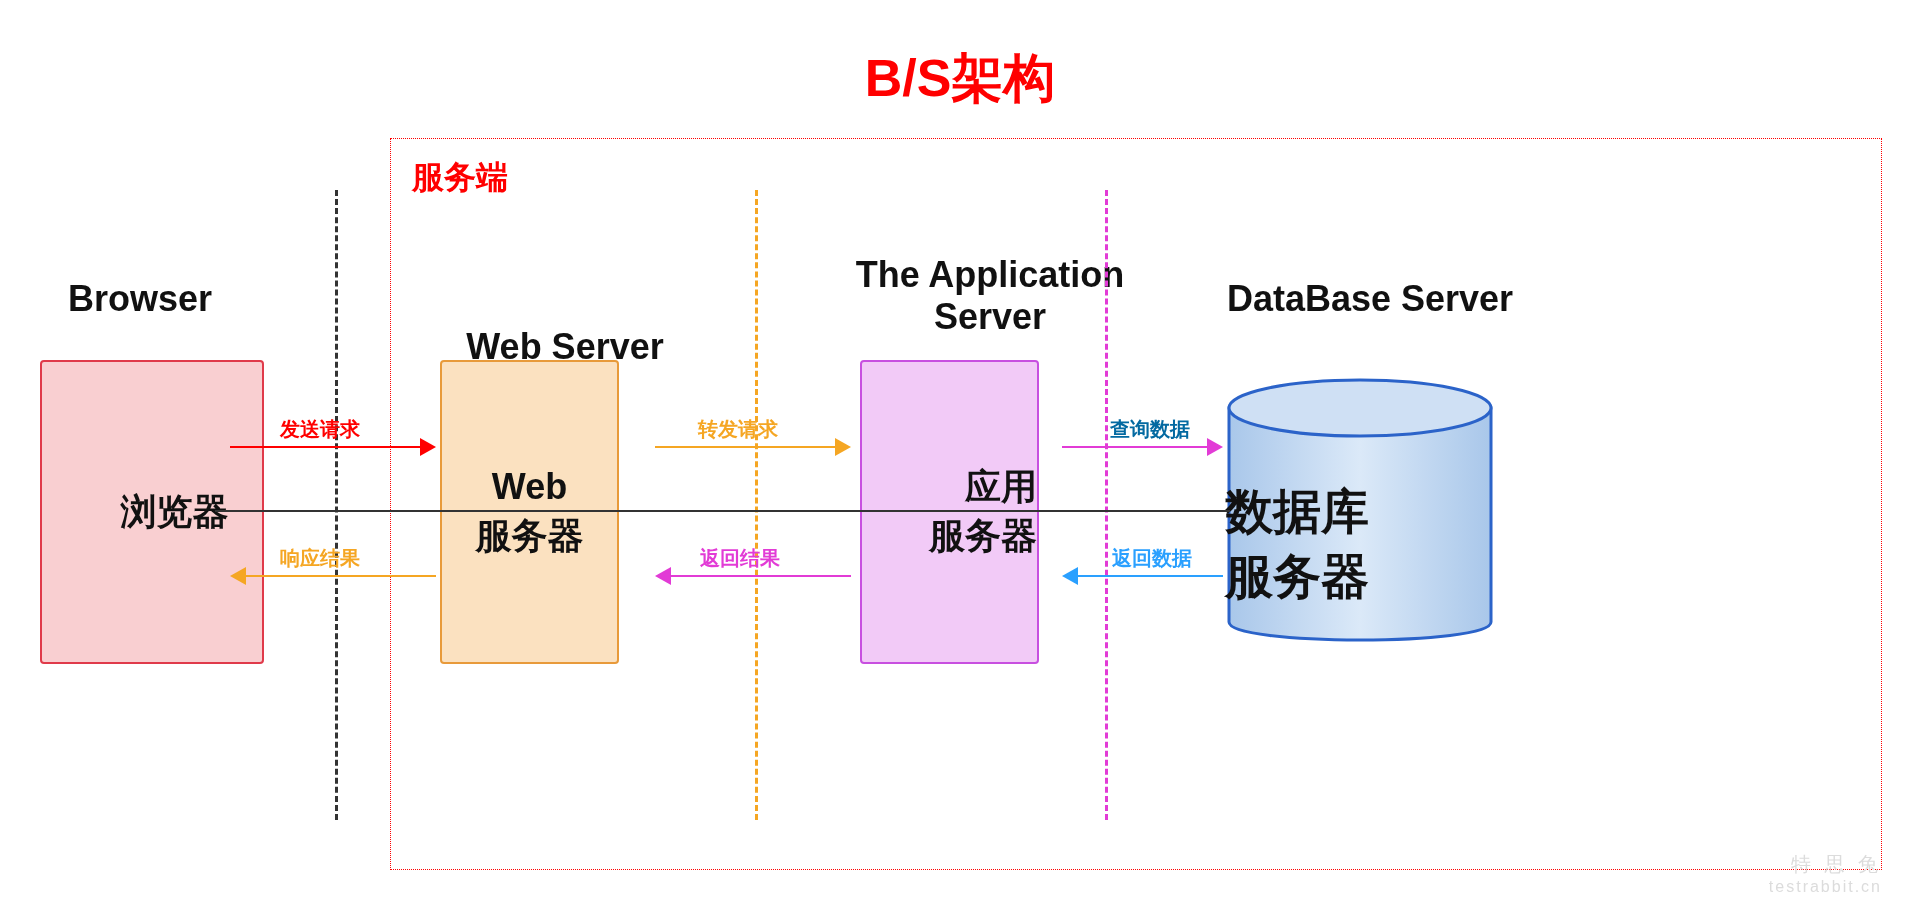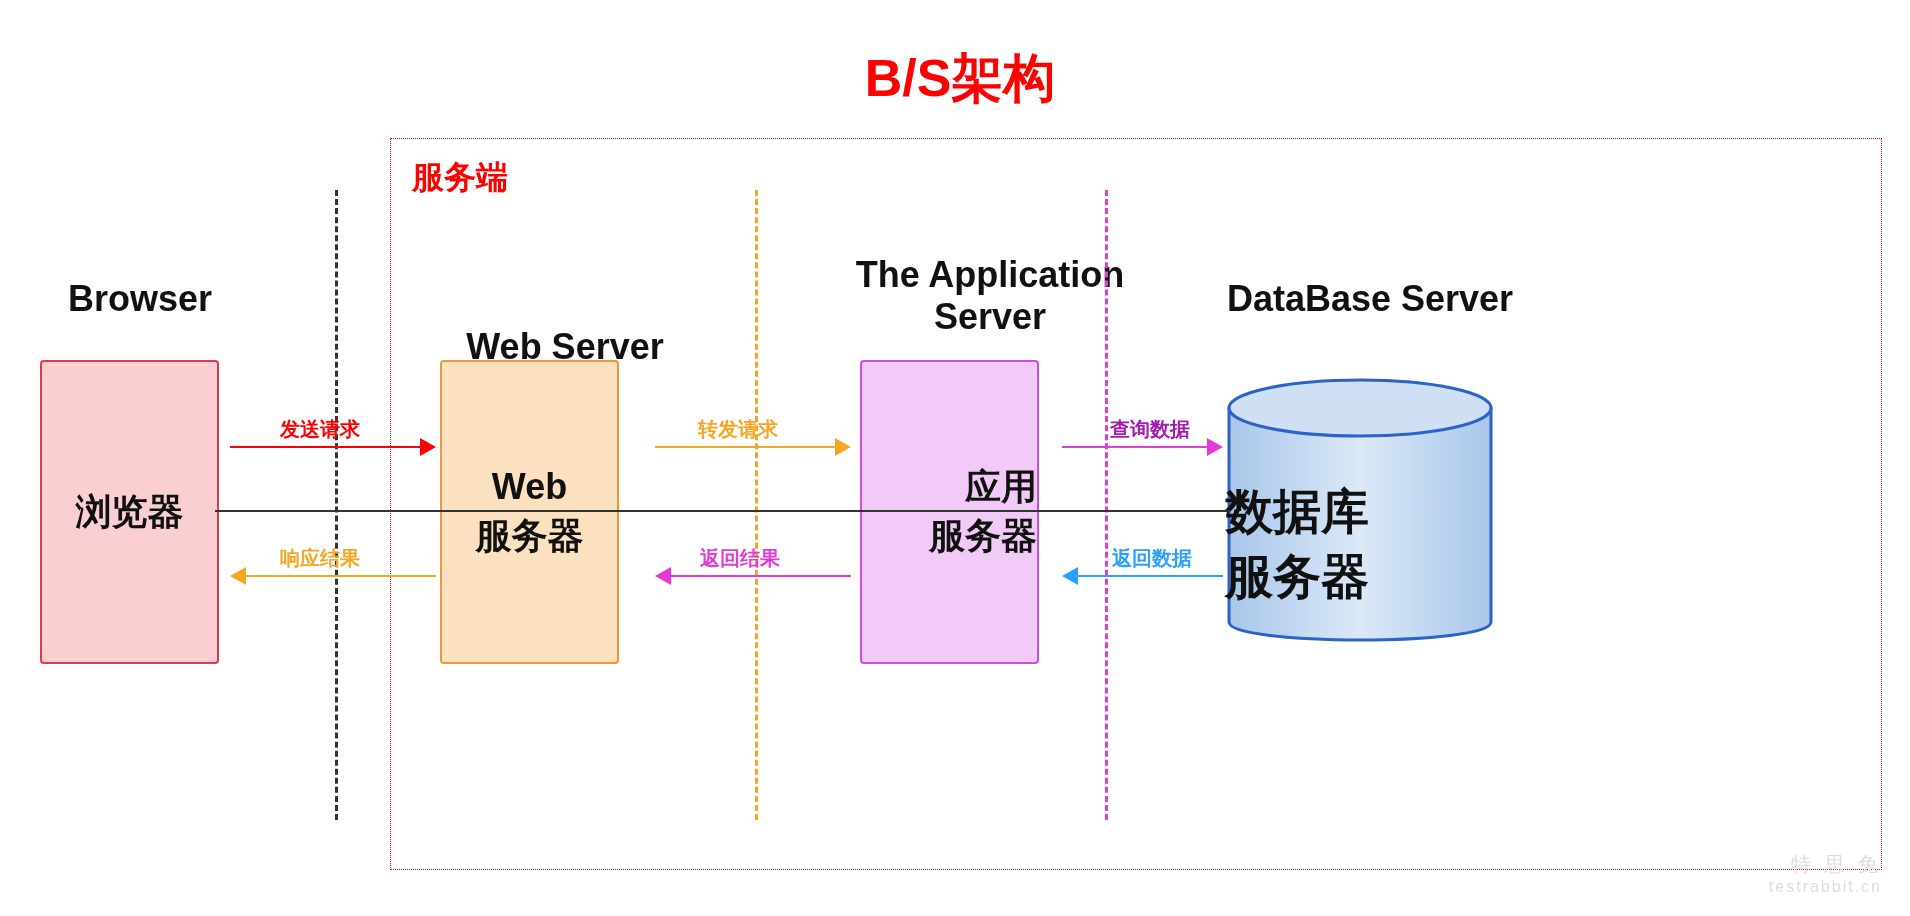--- a/index.html
+++ b/index.html
@@ -91,7 +91,7 @@
 
   <div class="aline" style="left:1062px;top:446px;width:145px;border-color:#e23bd6;"></div>
   <div class="arrow-head" style="left:1207px;top:438px;border-left:16px solid #e23bd6;border-top:9px solid transparent;border-bottom:9px solid transparent;"></div>
-  <div class="arrow-label" style="left:1110px;top:416px;color:#a21caf;">查询数据</div>
+  <div class="arrow-label" style="left:1110px;top:416px;color:#0369a1;">查询数据</div>
   <div class="aline" style="left:1078px;top:575px;width:145px;border-color:#2aa0ff;"></div>
   <div class="arrow-head" style="left:1062px;top:567px;border-right:16px solid #2aa0ff;border-top:9px solid transparent;border-bottom:9px solid transparent;"></div>
   <div class="arrow-label" style="left:1112px;top:545px;color:#2aa0ff;">返回数据</div>

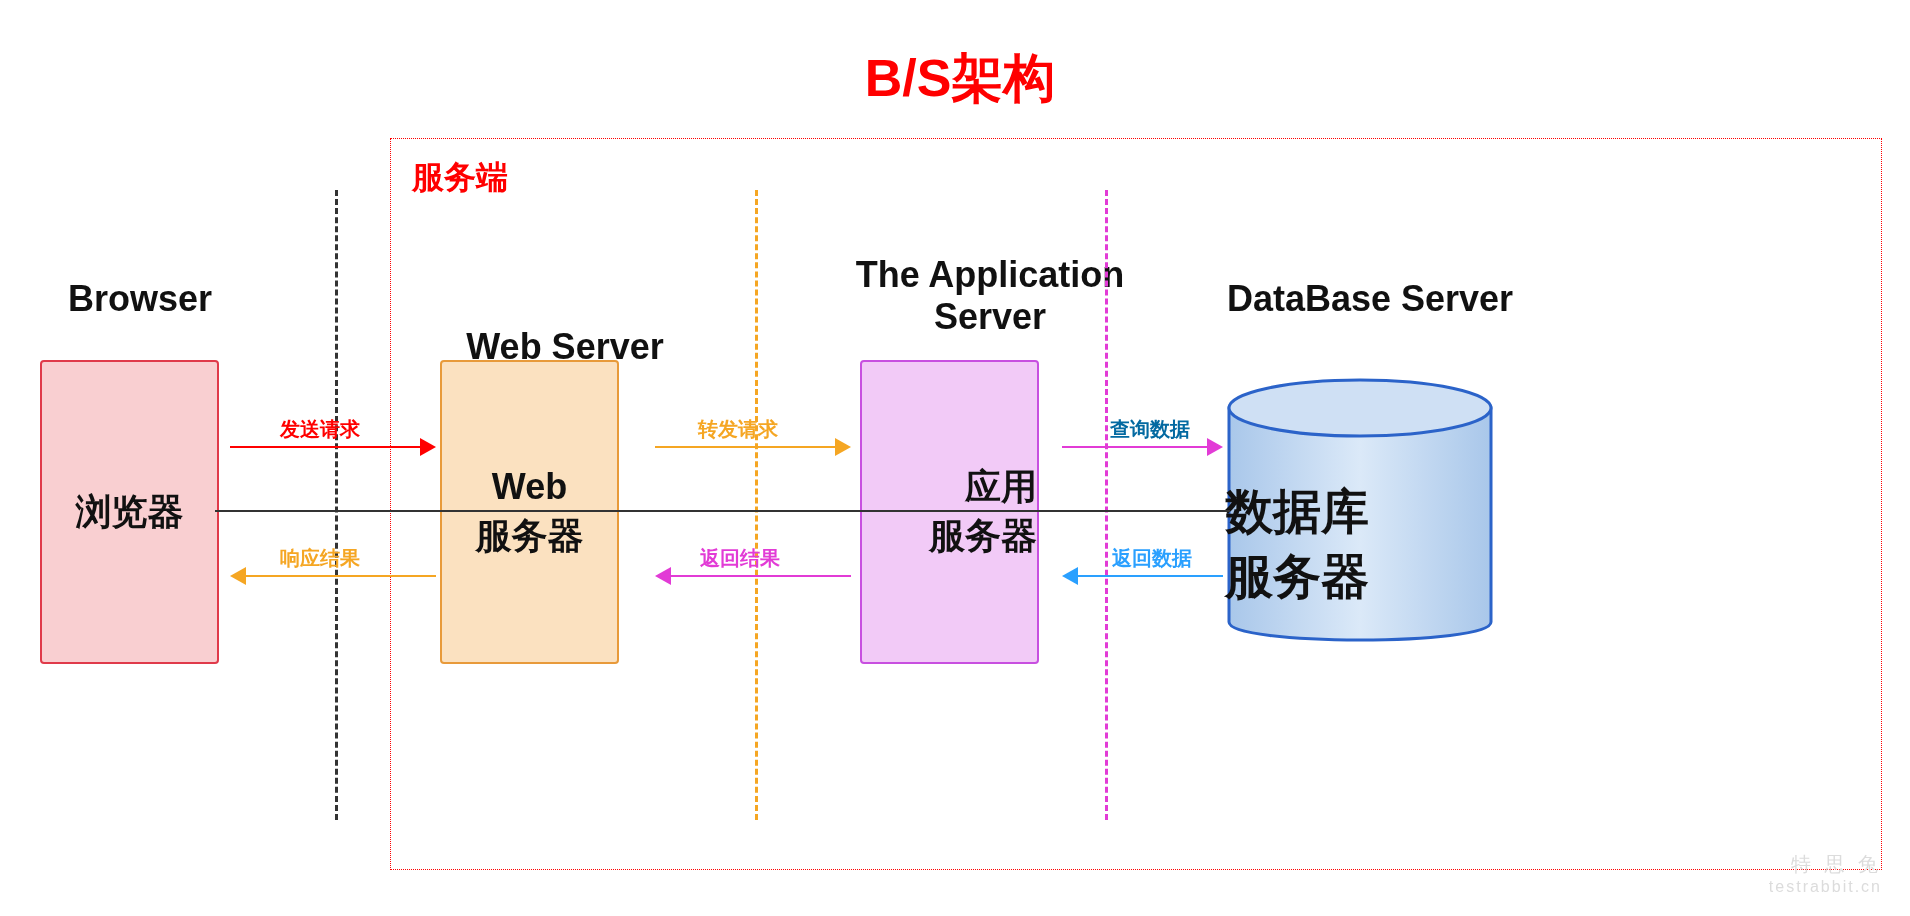--- a/index.html
+++ b/index.html
@@ -9,7 +9,7 @@
   .server-label{position:absolute;color:#ff0000;font-size:32px;font-weight:700;text-align:right;}
   .col-title{position:absolute;font-size:36px;font-weight:700;color:#111;text-align:center;}
   .node{position:absolute;border:2px solid;border-radius:4px;display:flex;flex-direction:column;align-items:center;justify-content:center;font-size:36px;font-weight:700;color:#111;line-height:1.35;}
-  .node-pink{background:#f9cfd1;border-color:#e03a4a;}
+  .node-pink{background:#f9cfd1;border-color:#e03a4a;padding-left:45px;}
   .node-orange{background:#fbe1c0;border-color:#e89a3a;}
   .node-violet{background:#f2caf7;border-color:#c84fe0;}
   .cylinder{position:absolute;}

